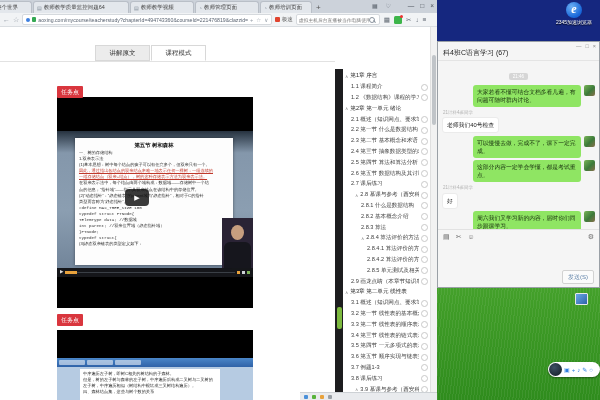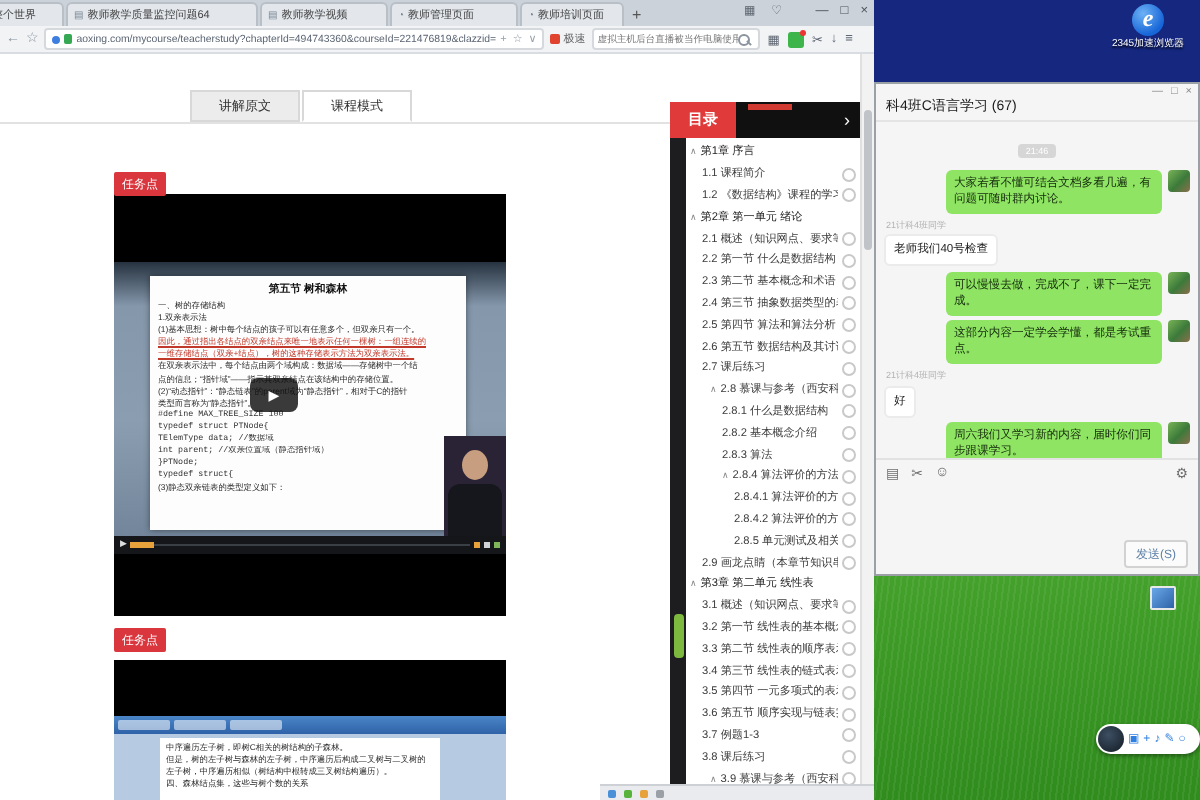--- a/index.html
+++ b/index.html
@@ -299,13 +299,6 @@
       </div>
 
       <div class="toc">
-        <div class="toc-head">
-          <div class="toc-head-red">目录</div>
-          <div class="toc-head-black">
-            <span class="rec-strip"></span>
-          </div>
-          <div class="toc-head-arrow">›</div>
-        </div>
         <div class="toc-strip">
           <div class="toc-thumb"></div>
         </div>

